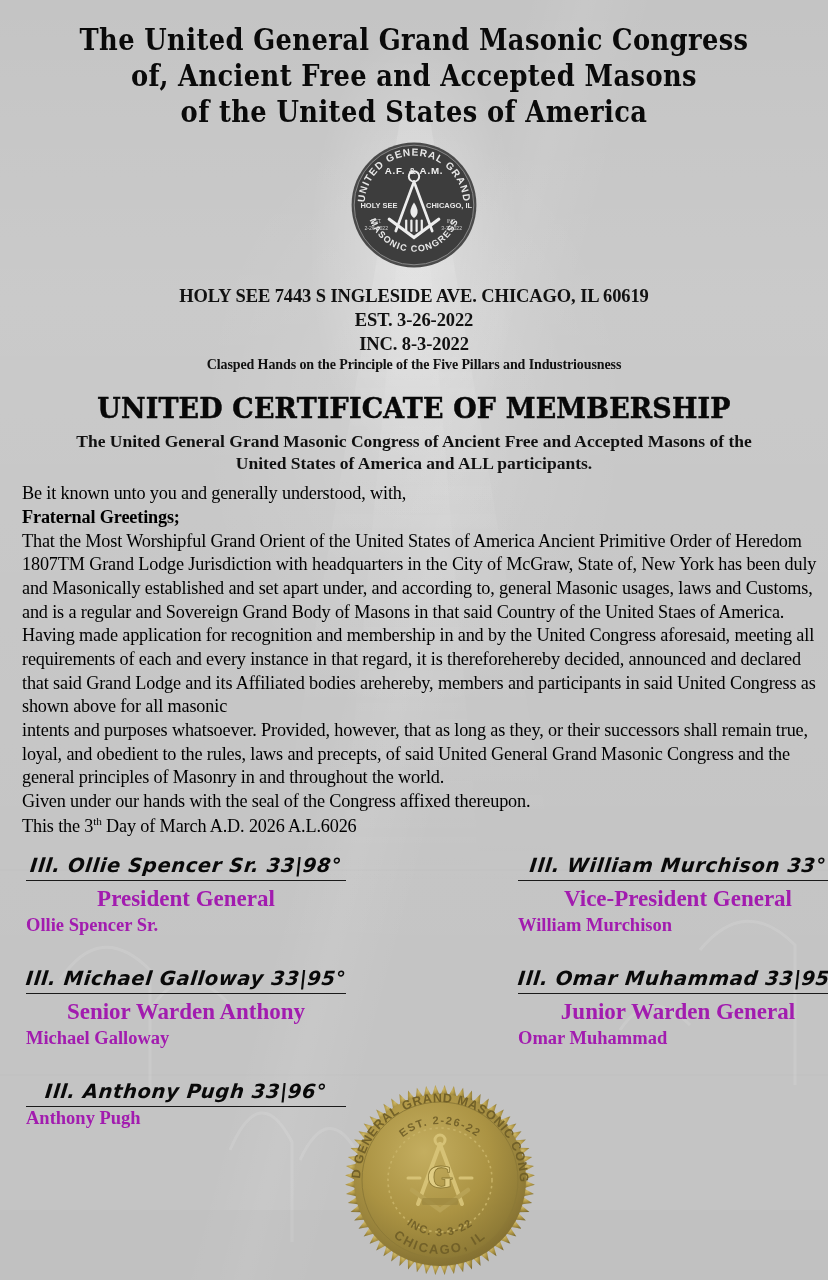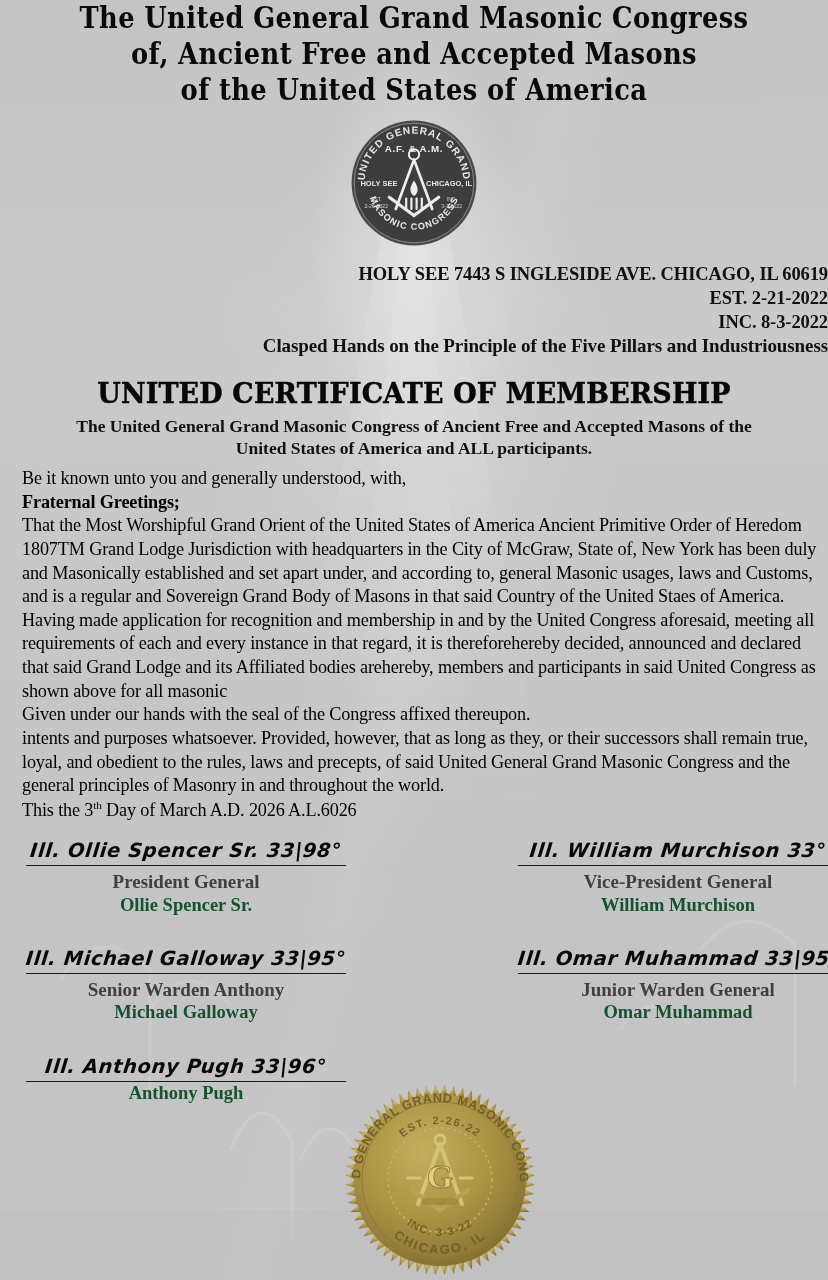--- a/index.html
+++ b/index.html
@@ -59,6 +59,7 @@
   
   .masthead {
     text-align: center;
+    padding-top: 22px;
     line-height: 1.22;
   }
   .masthead-line {

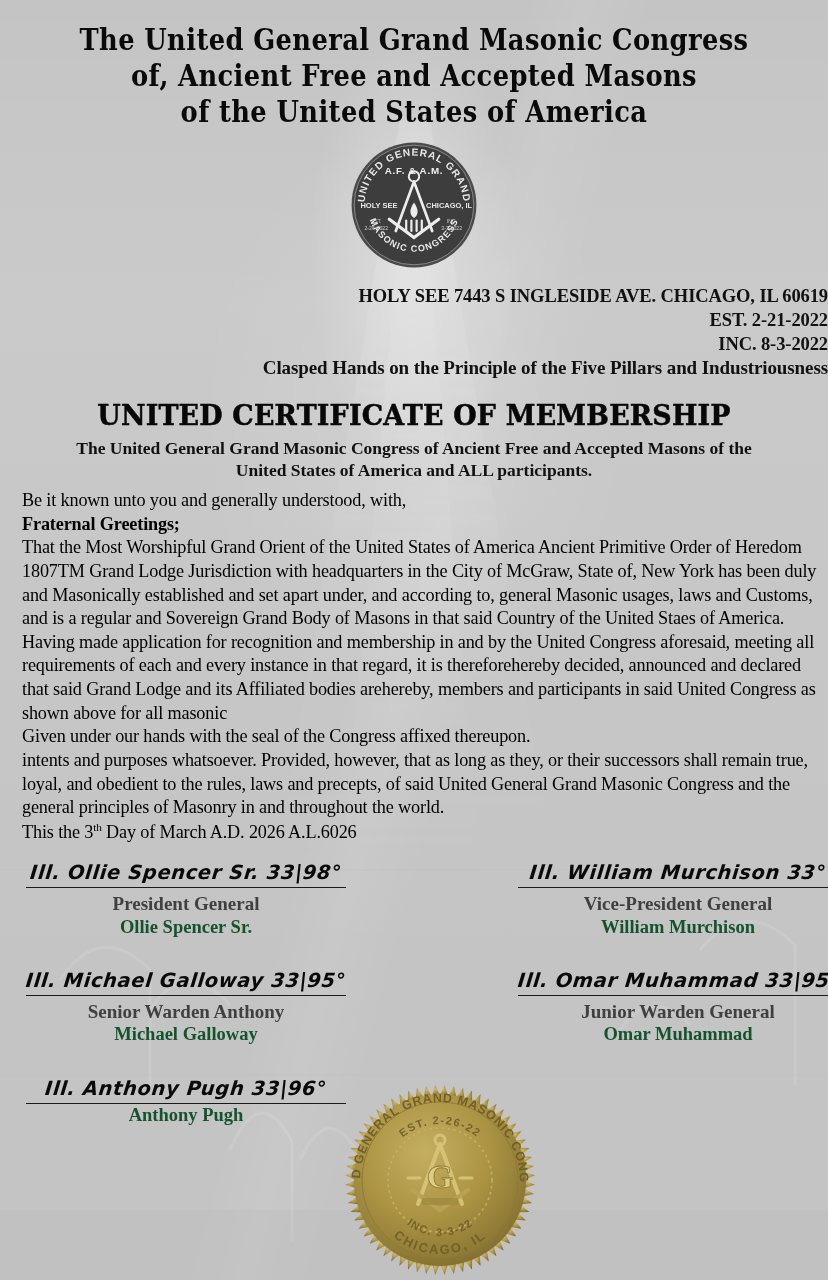--- a/index.html
+++ b/index.html
@@ -85,7 +85,7 @@
 
   
   .address-block {
-    text-align: right;
+    text-align: center;
     margin-top: 14px;
     line-height: 1.30;
     color: #111;

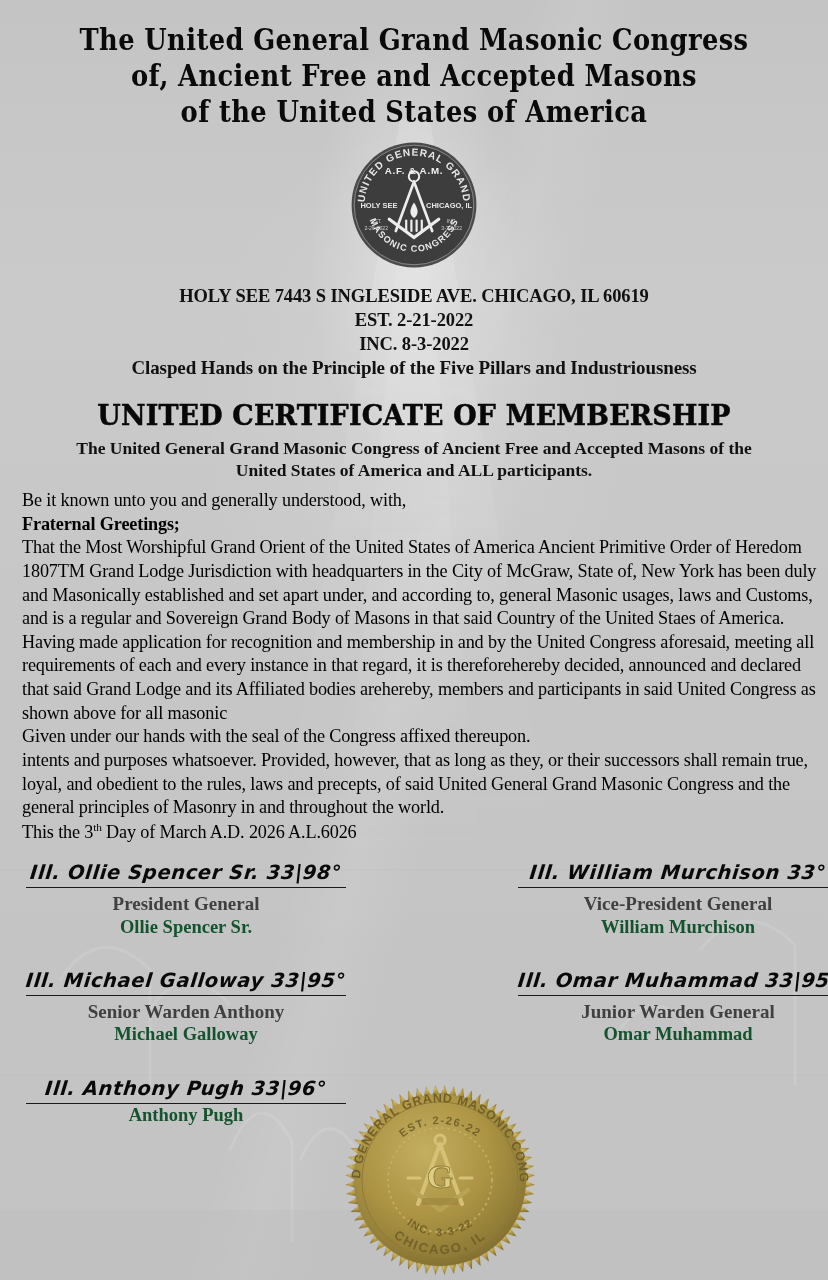--- a/index.html
+++ b/index.html
@@ -290,7 +290,7 @@
 
   <div class="address-block">
     <div>HOLY SEE 7443 S INGLESIDE AVE. CHICAGO, IL 60619</div>
-    <div>EST. 2-21-2022</div>
+    <div>EST. 3-26-2022</div>
     <div>INC. 8-3-2022</div>
     <div class="motto">Clasped Hands on the Principle of the Five Pillars and Industriousness</div>
   </div>

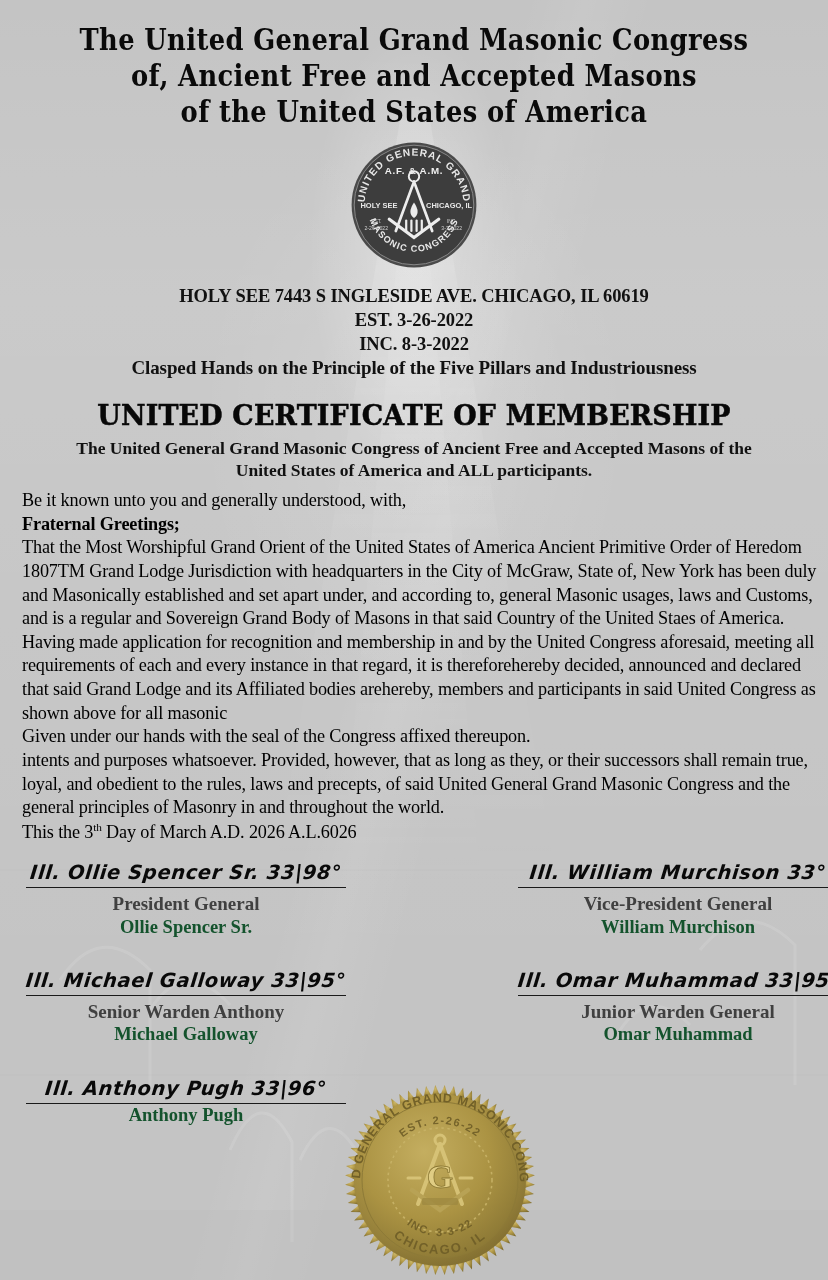--- a/index.html
+++ b/index.html
@@ -96,7 +96,7 @@
     font-size: 18.5px;
     letter-spacing: -0.1px;
   }
-  .address-block .motto { font-size: 19px; }
+  .address-block .motto { font-size: 14px; }
 
   
   .cert-heading {

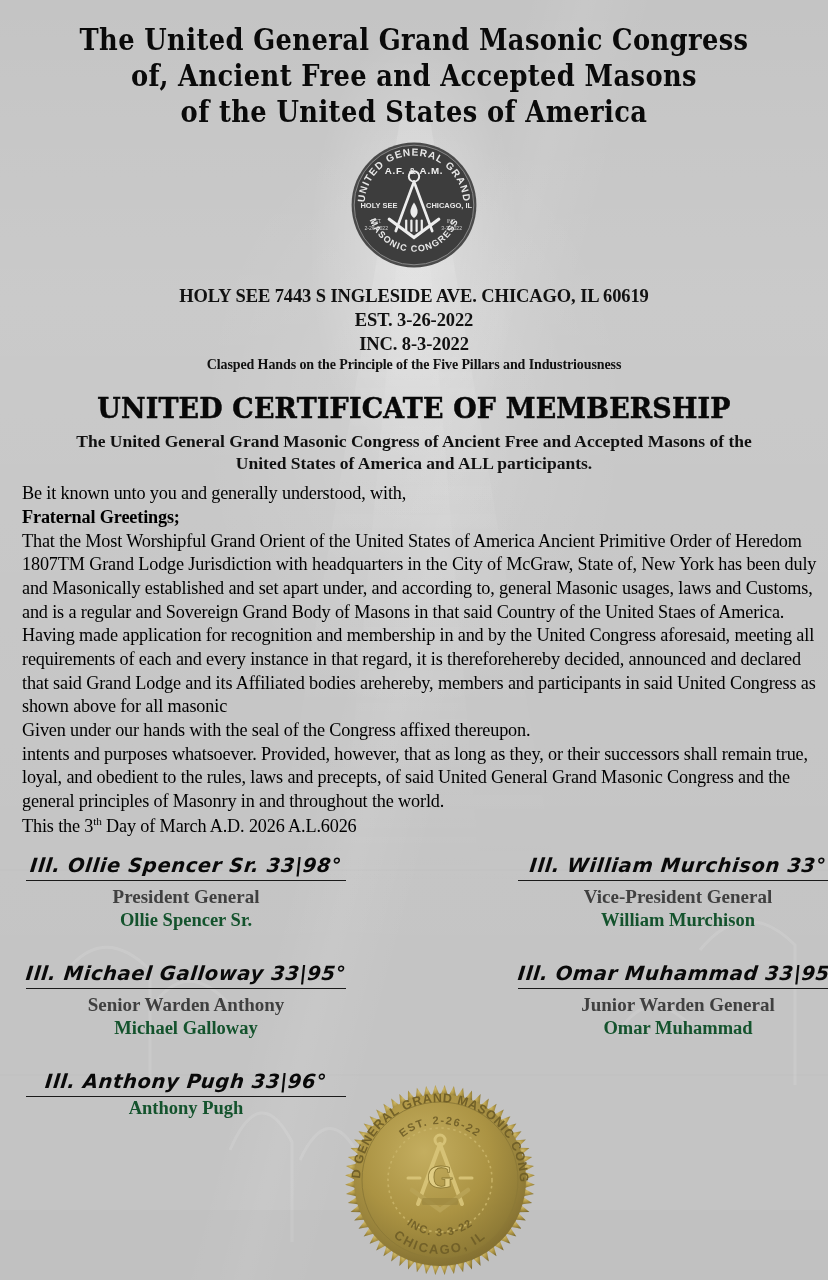--- a/index.html
+++ b/index.html
@@ -305,8 +305,8 @@
     <p class="para">Be it known unto you and generally understood, with,</p>
     <p class="para bold">Fraternal Greetings;</p>
     <p class="para">That the Most Worshipful Grand Orient of the United States of America Ancient Primitive Order of Heredom 1807TM Grand Lodge Jurisdiction with headquarters in the City of McGraw, State  of, New York  has been duly and Masonically established and set apart under, and according to, general Masonic usages, laws and Customs, and is a regular and Sovereign Grand Body of Masons in that said Country of the United Staes of America. Having made application for recognition and membership in and by the United Congress aforesaid, meeting all requirements of each and every instance in that regard, it is thereforehereby decided, announced and declared that said Grand Lodge and its Affiliated bodies arehereby, members and participants in said United Congress as shown above for all masonic</p>
+    <p class="para">intents and purposes whatsoever. Provided, however, that as long as they, or their successors shall remain true, loyal, and obedient to the rules, laws and precepts, of said United General Grand Masonic Congress and the general principles of Masonry in and throughout the world.</p>
     <p class="para">Given under our hands with the seal of the Congress affixed thereupon.</p>
-    <p class="para">intents and purposes whatsoever. Provided, however, that as long as they, or their successors shall remain true, loyal, and obedient to the rules, laws and precepts, of said United General Grand Masonic Congress and the general principles of Masonry in and throughout the world.</p>
     <p class="para"><span>This the 3</span><sup class="ord">th</sup><span> Day of  March A.D. 2026 A.L.6026</span></p>
   </div>
 

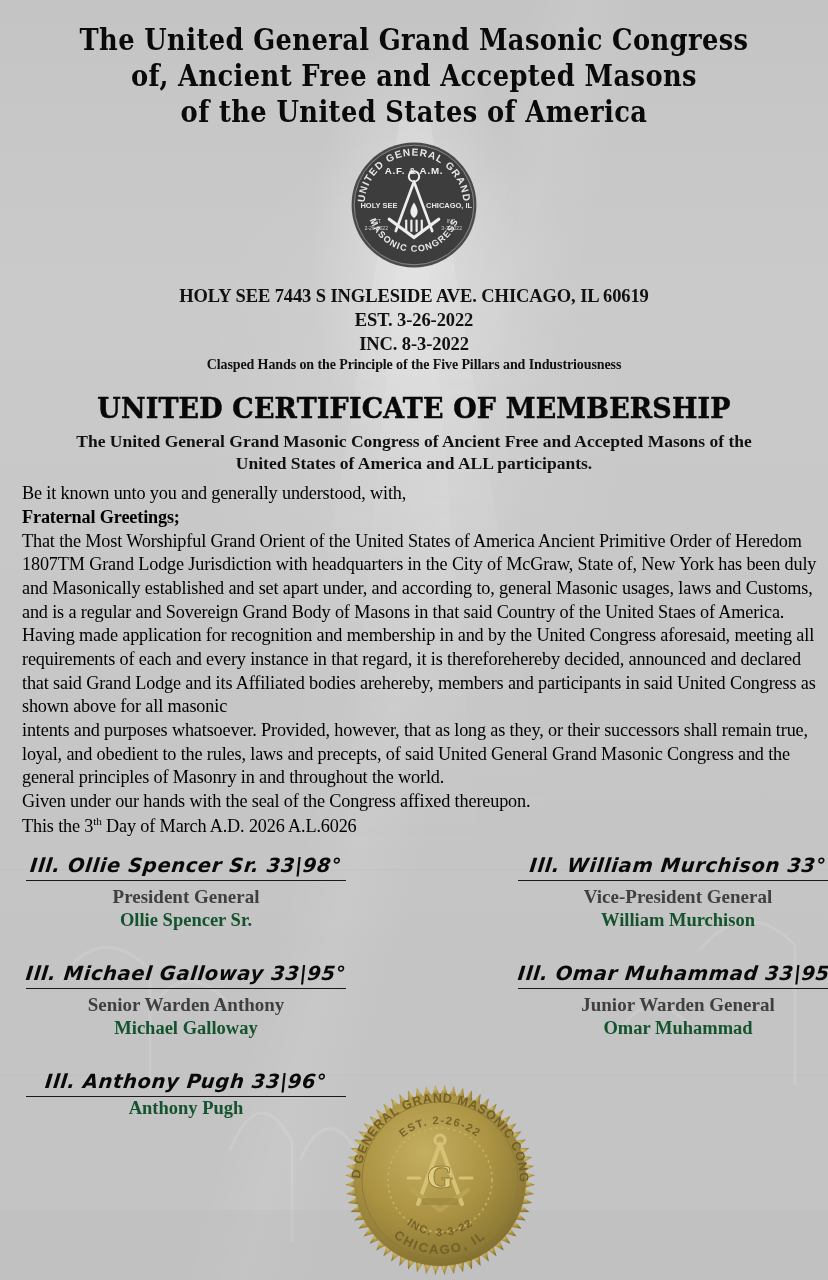--- a/index.html
+++ b/index.html
@@ -172,8 +172,8 @@
     text-align: center;
     font-family: "Liberation Serif", serif;
     font-weight: 700;
-    font-size: 19px;
-    color: #404040;
+    font-size: 23px;
+    color: #a21caf;
     margin-top: 4px;
     line-height: 1.25;
   }

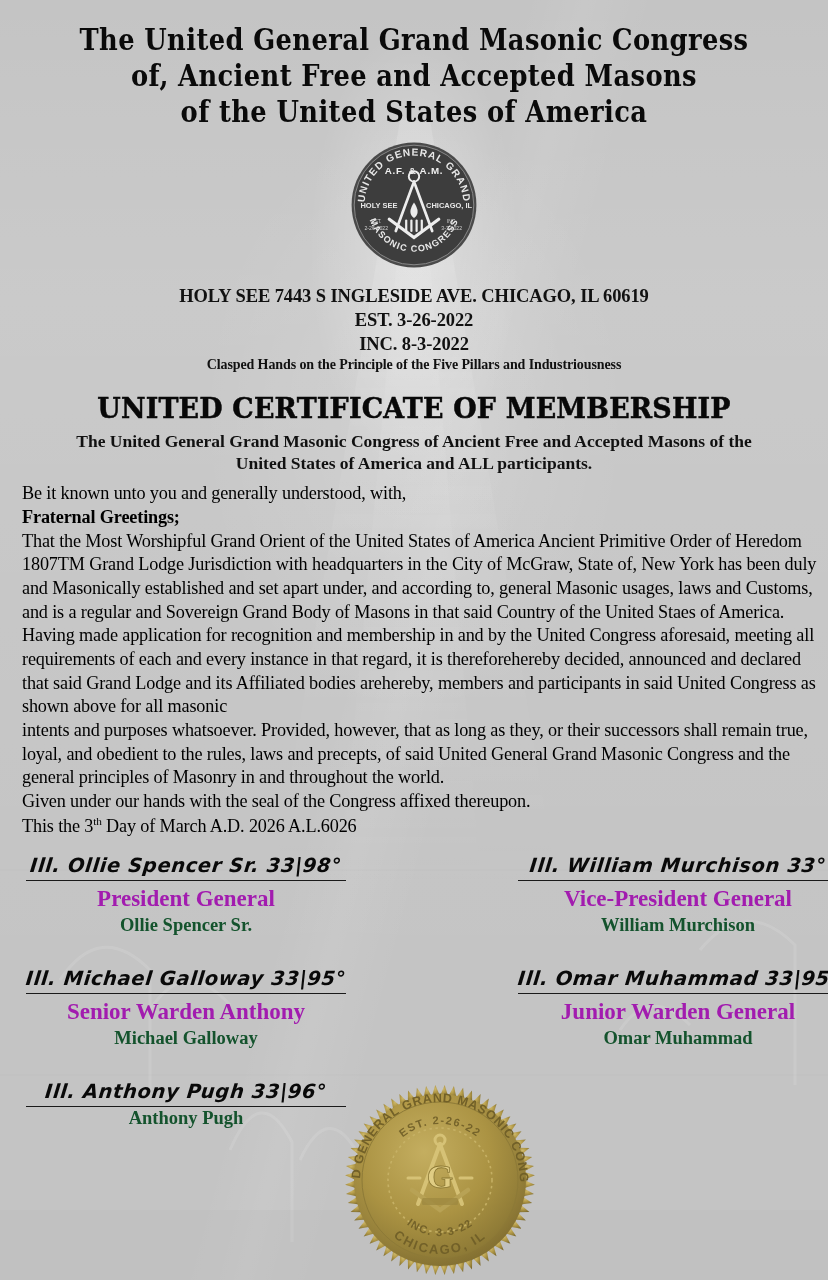--- a/index.html
+++ b/index.html
@@ -178,11 +178,11 @@
     line-height: 1.25;
   }
   .sig-person {
-    text-align: center;
+    text-align: left;
     font-family: "Liberation Serif", serif;
     font-weight: 700;
     font-size: 18.5px;
-    color: #14532d;
+    color: #a21caf;
     line-height: 1.25;
   }
 

